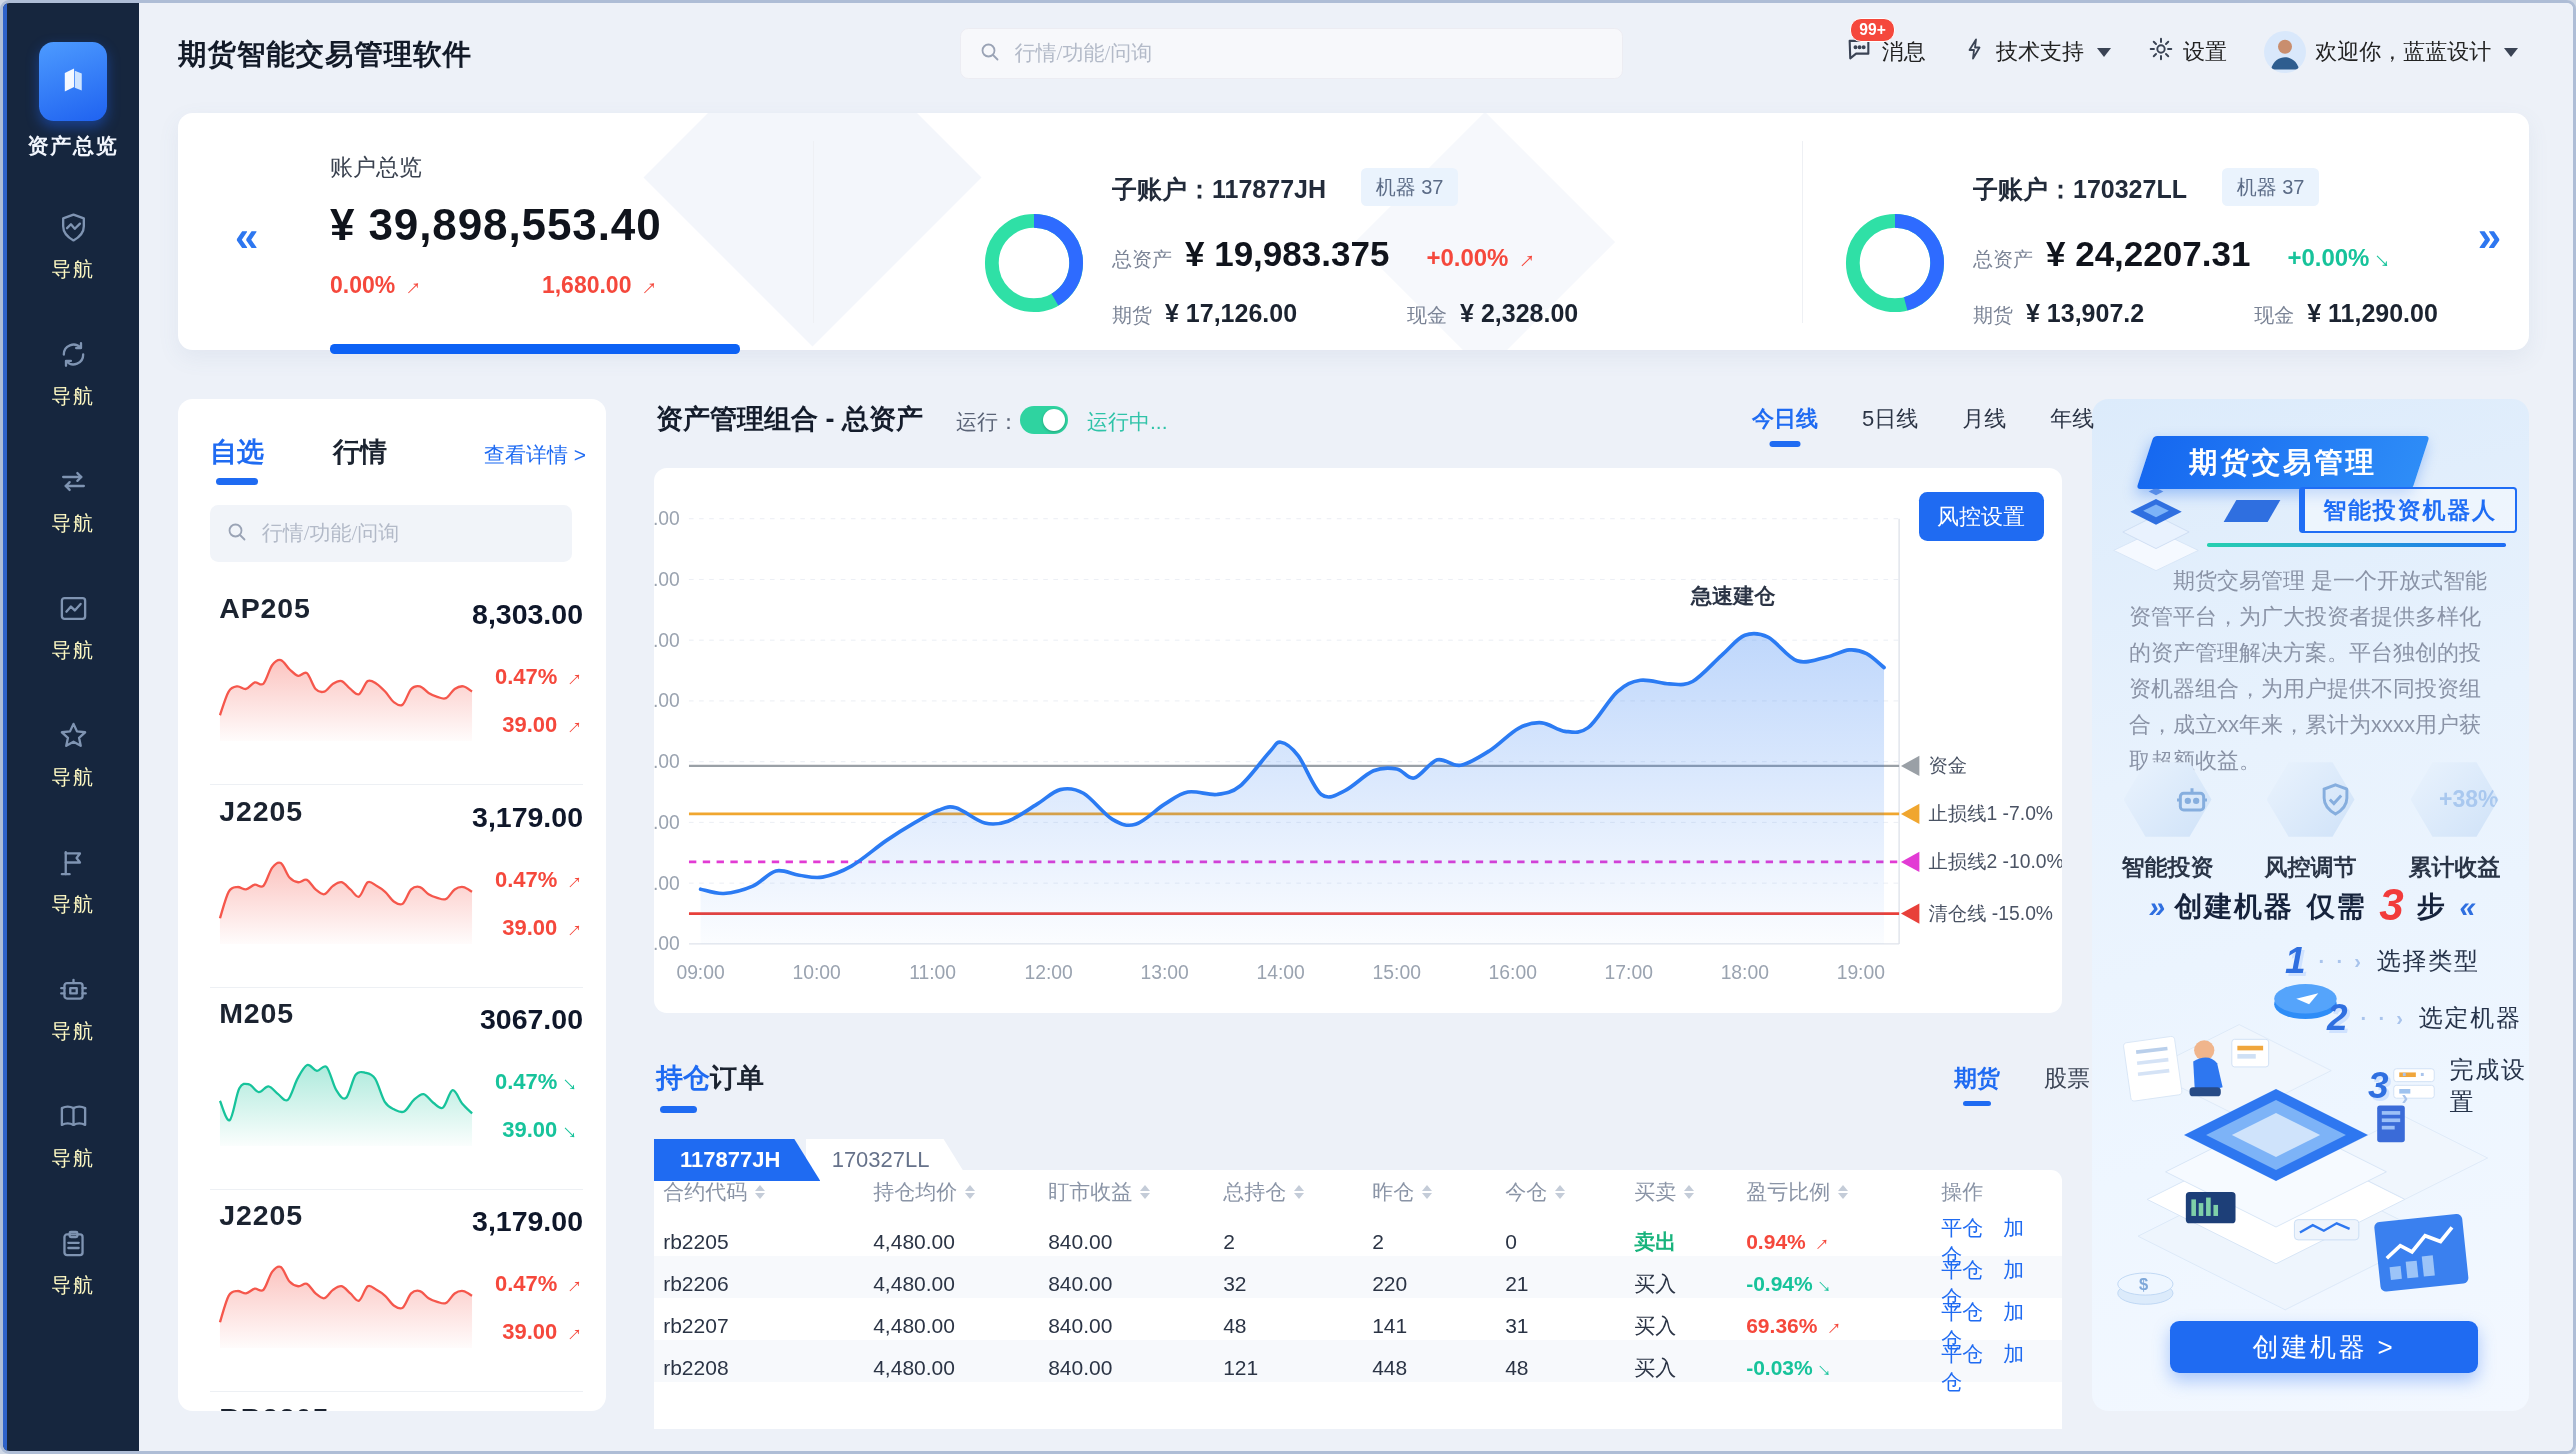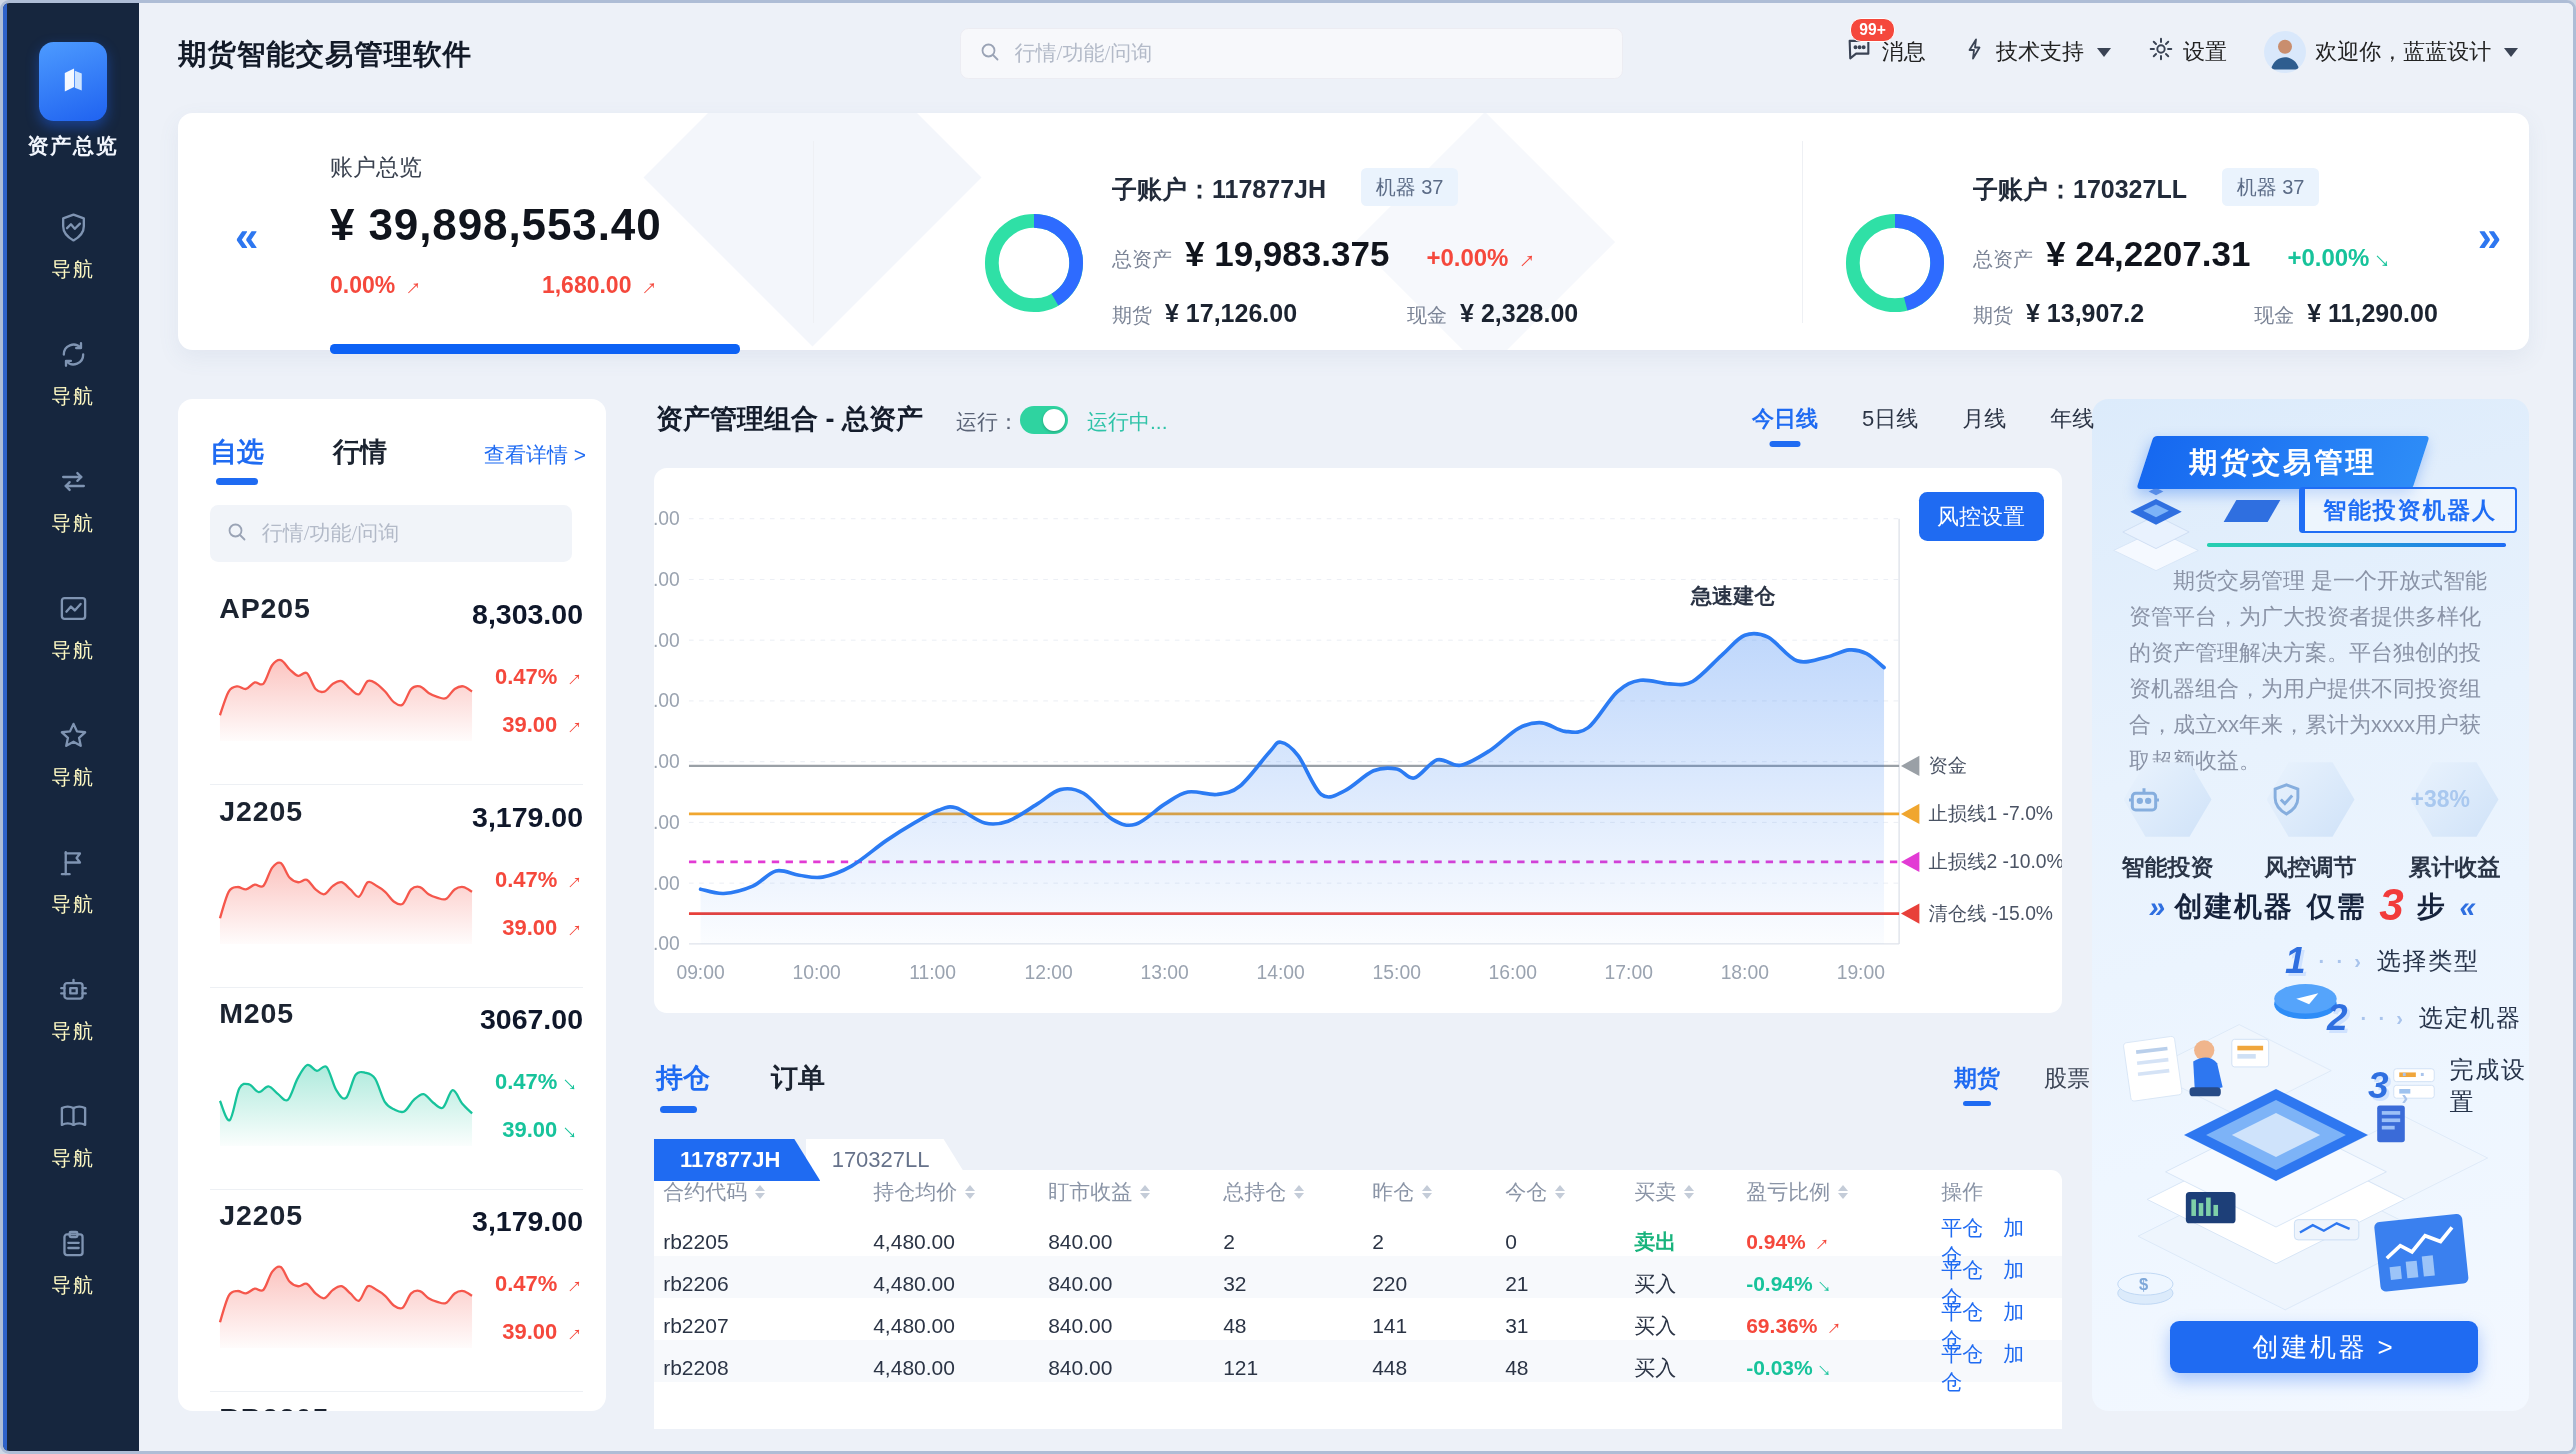--- a/index.html
+++ b/index.html
@@ -112,7 +112,7 @@
   .promo-iso{position:absolute;left:18.4px;top:87px;}
   .promo-desc{position:absolute;left:37px;top:164px;width:368px;font-size:22px;line-height:36px;color:#8a93a6;text-indent:2em;}
   .feat{position:absolute;top:361px;width:99px;text-align:center;}
-  .hex{width:88px;height:79px;margin:0 auto;clip-path:polygon(25% 3%,75% 3%,100% 50%,75% 97%,25% 97%,0 50%);background:linear-gradient(135deg,#eaf3fd,#cfe2f8);display:flex;align-items:center;justify-content:flex-start;}
+  .hex{width:88px;height:79px;margin:0 auto;clip-path:polygon(25% 3%,75% 3%,100% 50%,75% 97%,25% 97%,0 50%);background:linear-gradient(135deg,#eaf3fd,#cfe2f8);display:flex;align-items:center;justify-content:flex-end;}
   .hex .pct38{font-size:23px;font-weight:bold;color:#a9c8ef;}
   .feat-label{margin-top:13px;font-size:23px;font-weight:bold;color:#2a3547;}
   .steps-title{position:absolute;left:0;top:486px;width:437px;display:flex;justify-content:center;align-items:center;gap:13px;}

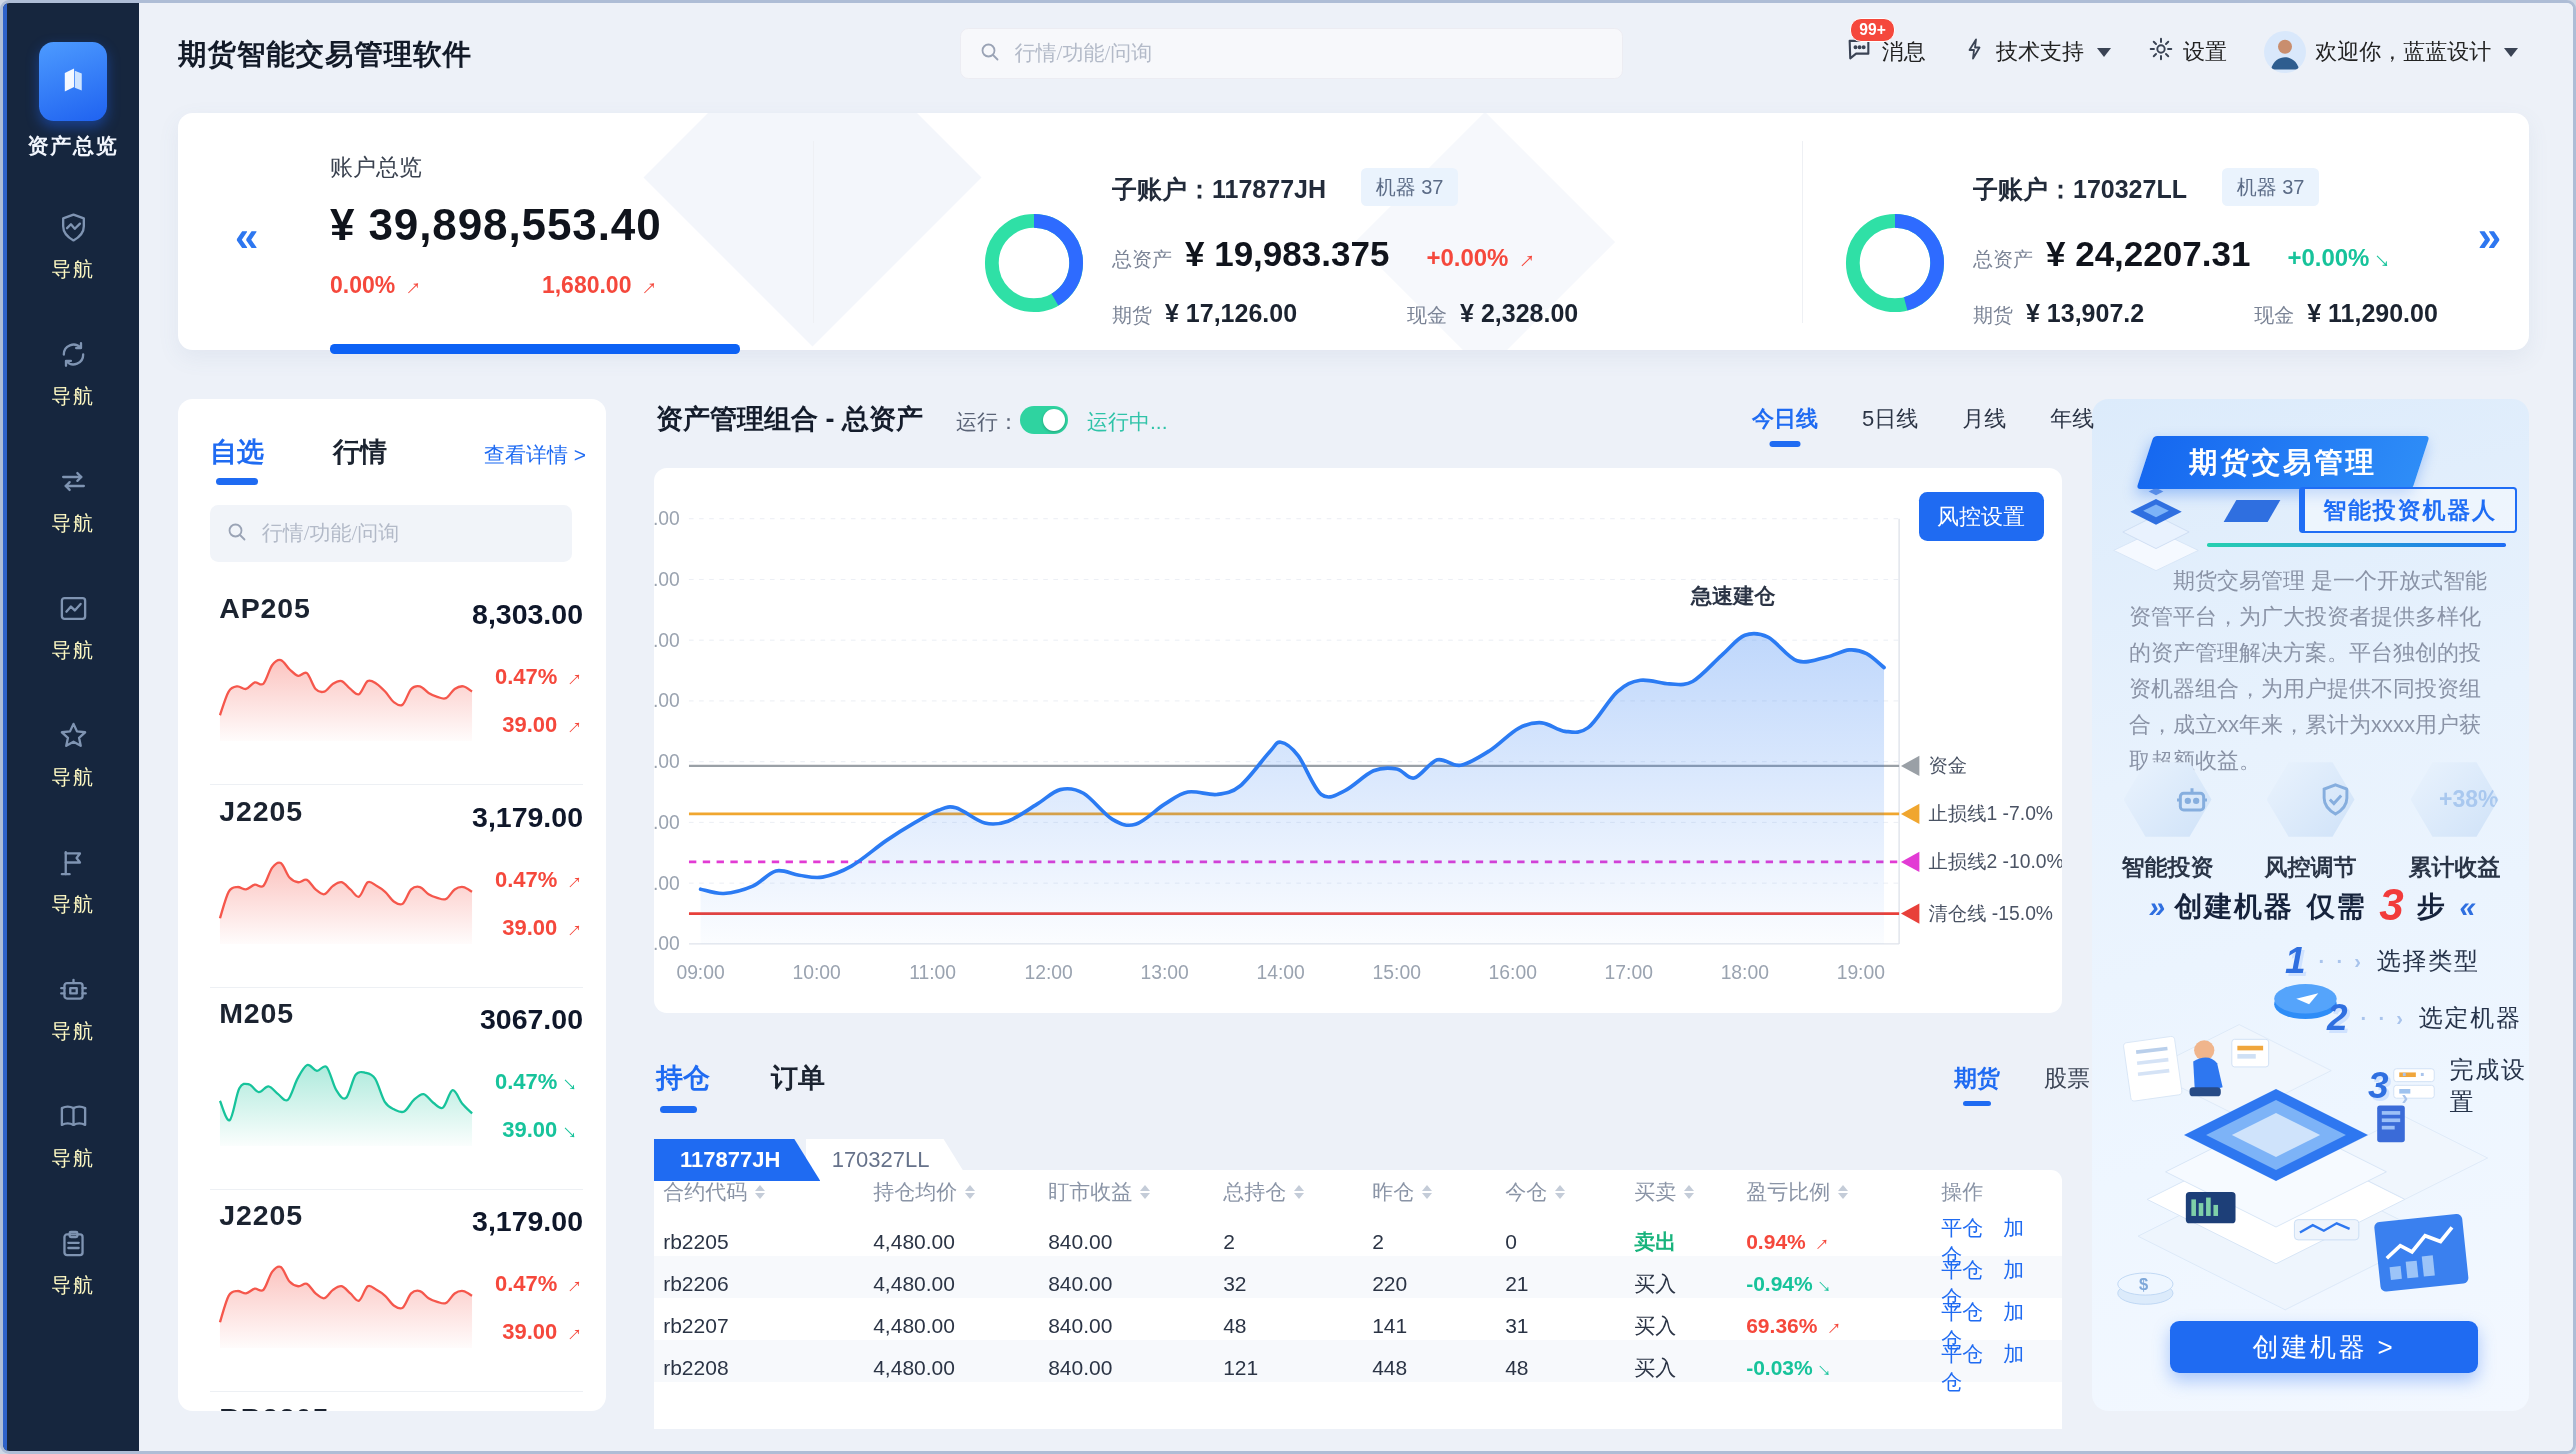--- a/index.html
+++ b/index.html
@@ -79,7 +79,7 @@
   .chart-card{position:absolute;left:651px;top:465px;width:1408px;height:545px;background:#fff;border-radius:13px;z-index:4;}
   .risk-btn{position:absolute;right:18.4px;top:24px;width:125px;height:49px;background:#1f6bf2;color:#fff;font-size:22px;border:none;border-radius:8.3px;cursor:pointer;font-family:inherit;z-index:6;}
   
-  .pos-tabs{position:absolute;left:653px;top:1057px;display:flex;gap:61px;font-size:27px;font-weight:bold;color:#1b2330;z-index:5;}
+  .pos-tabs{position:absolute;left:653px;top:1057px;display:flex;font-size:27px;font-weight:bold;color:#1b2330;z-index:5;}
   .pos-tab.active{color:#1f6bf2;position:relative;}
   .pos-tab.active::after{content:"";position:absolute;left:3.7px;bottom:-16.6px;width:37px;height:6.4px;border-radius:3.7px;background:#1f6bf2;}
   .mkt-tabs{position:absolute;left:1951px;top:1060px;display:flex;gap:44px;font-size:23px;color:#3a4354;z-index:5;}

